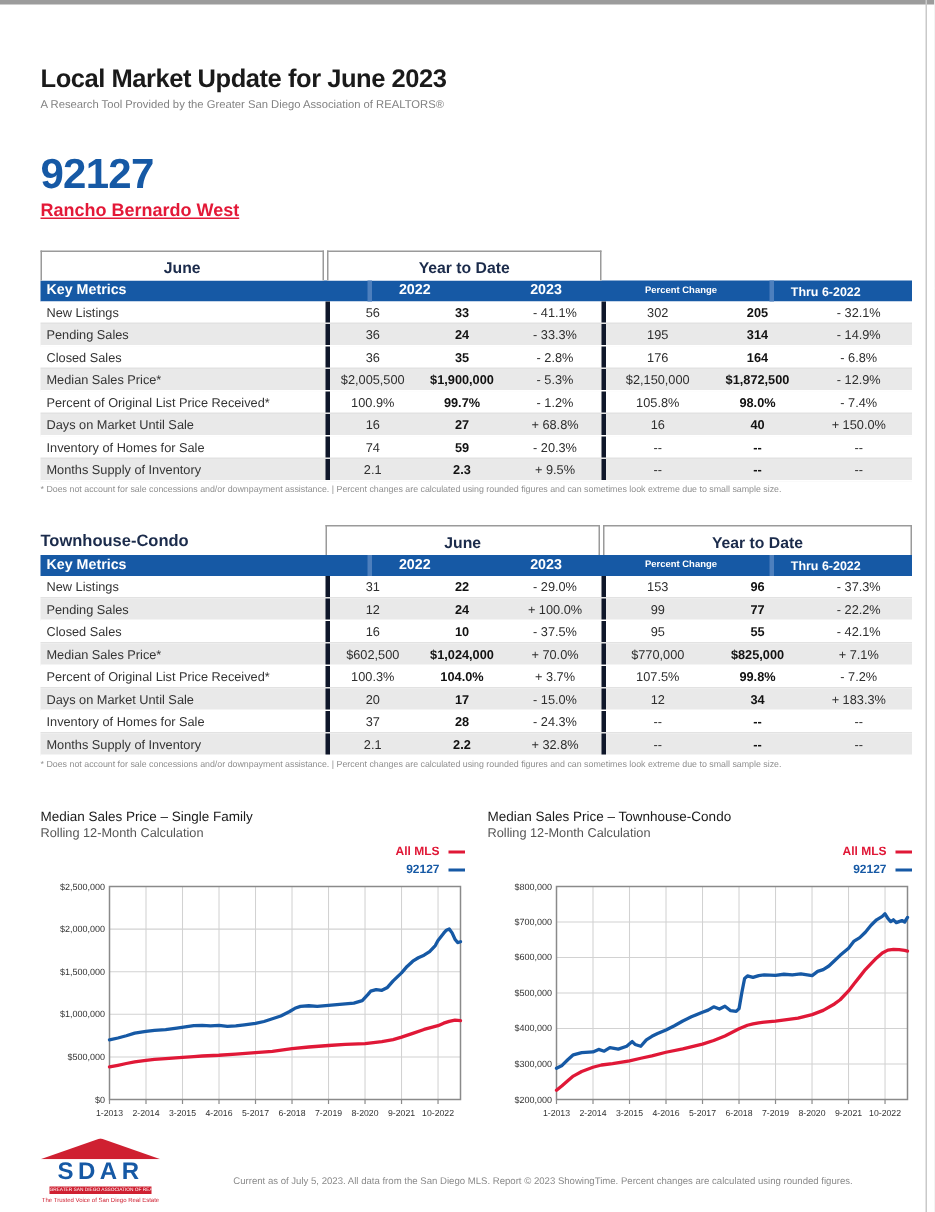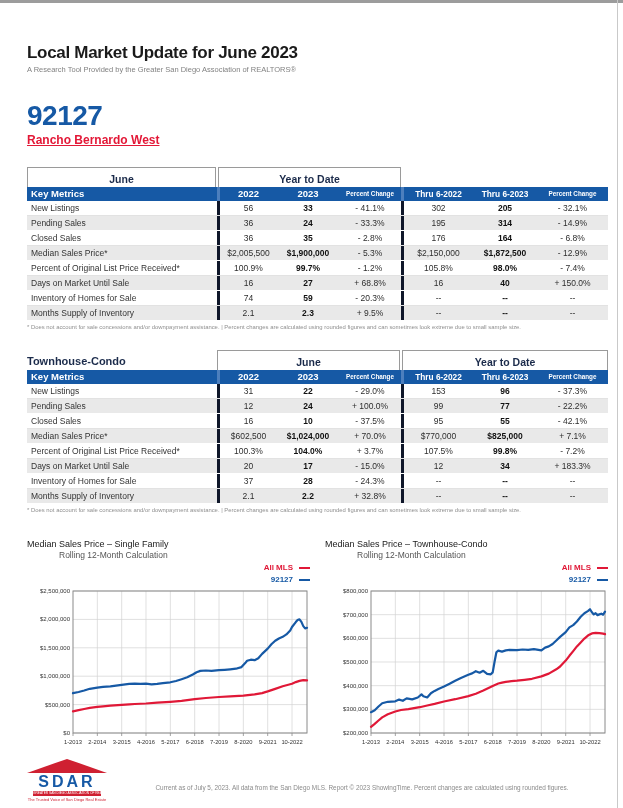--- a/index.html
+++ b/index.html
@@ -27,7 +27,7 @@
   .t-groupbox.ytd { margin-left:1px; }
 
   .t-head { display:grid; grid-template-columns:190px 60px 62px 62px 72px 64px 71px;
-     background:#1659a5; color:#fff; height:14px; align-items:center; }
+     background:#1659a5; color:#fff; height:14px; align-items:center;gap:28px; }
   .t-hcell { text-align:center; font-weight:bold; line-height:1; }
   .t-hcell.h0 { text-align:left; padding-left:4px; font-size:9.5px; }
   .t-hcell.h1, .t-hcell.h2 { font-size:9.5px; }

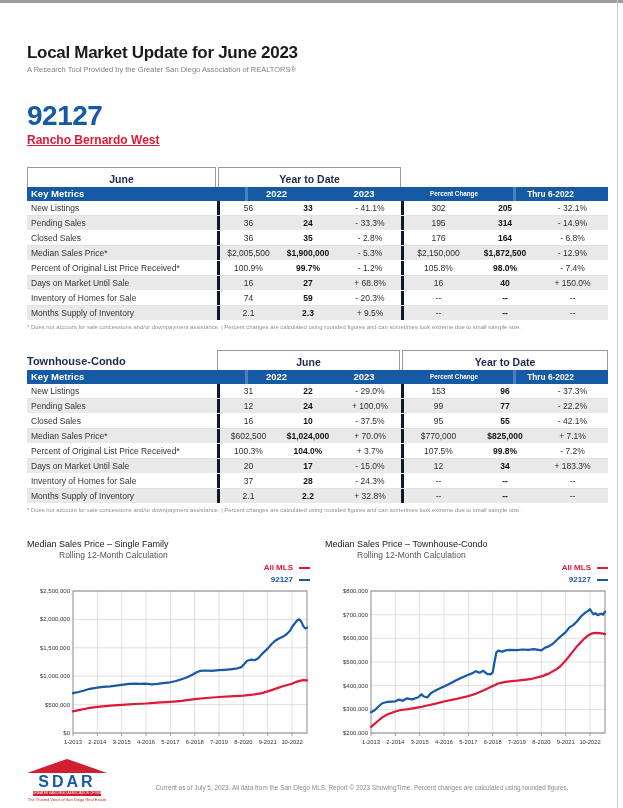--- a/index.html
+++ b/index.html
@@ -51,7 +51,7 @@
   .charts-row { margin-top:14px; display:flex; gap:15px; }
   .chart-block { width:283px; }
   .chart-title { font-size:9px; font-weight:normal; color:#1a1a1a;margin-top:12px; }
-  .chart-subtitle { font-size:8.5px; color:#555; margin-top:1px;margin-left:32px; }
+  .chart-subtitle { font-size:8.5px; color:#555; margin-top:1px; }
   .legend { display:flex; flex-direction:column; align-items:flex-end; gap:3px; margin-top:3px; height:24px; }
   .legend-row { display:flex; align-items:center; }
   .legend-label { font-size:8px; font-weight:bold;margin-left:20px; }

